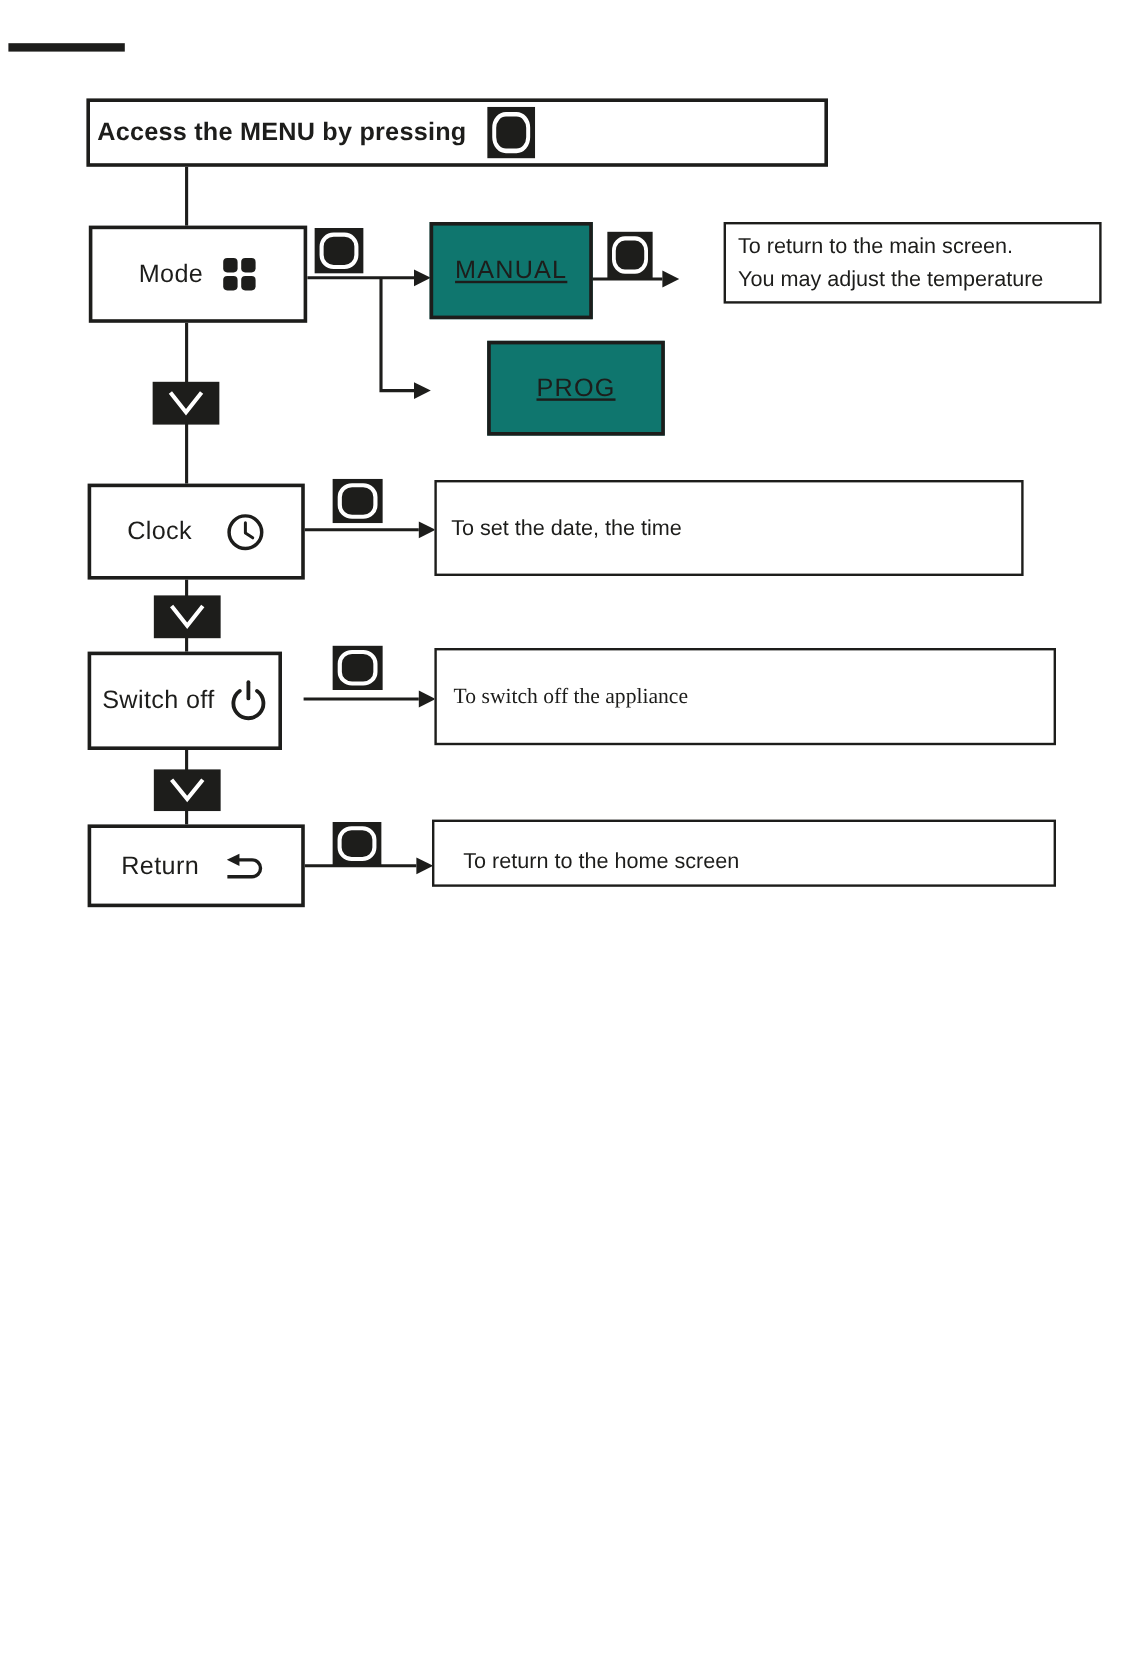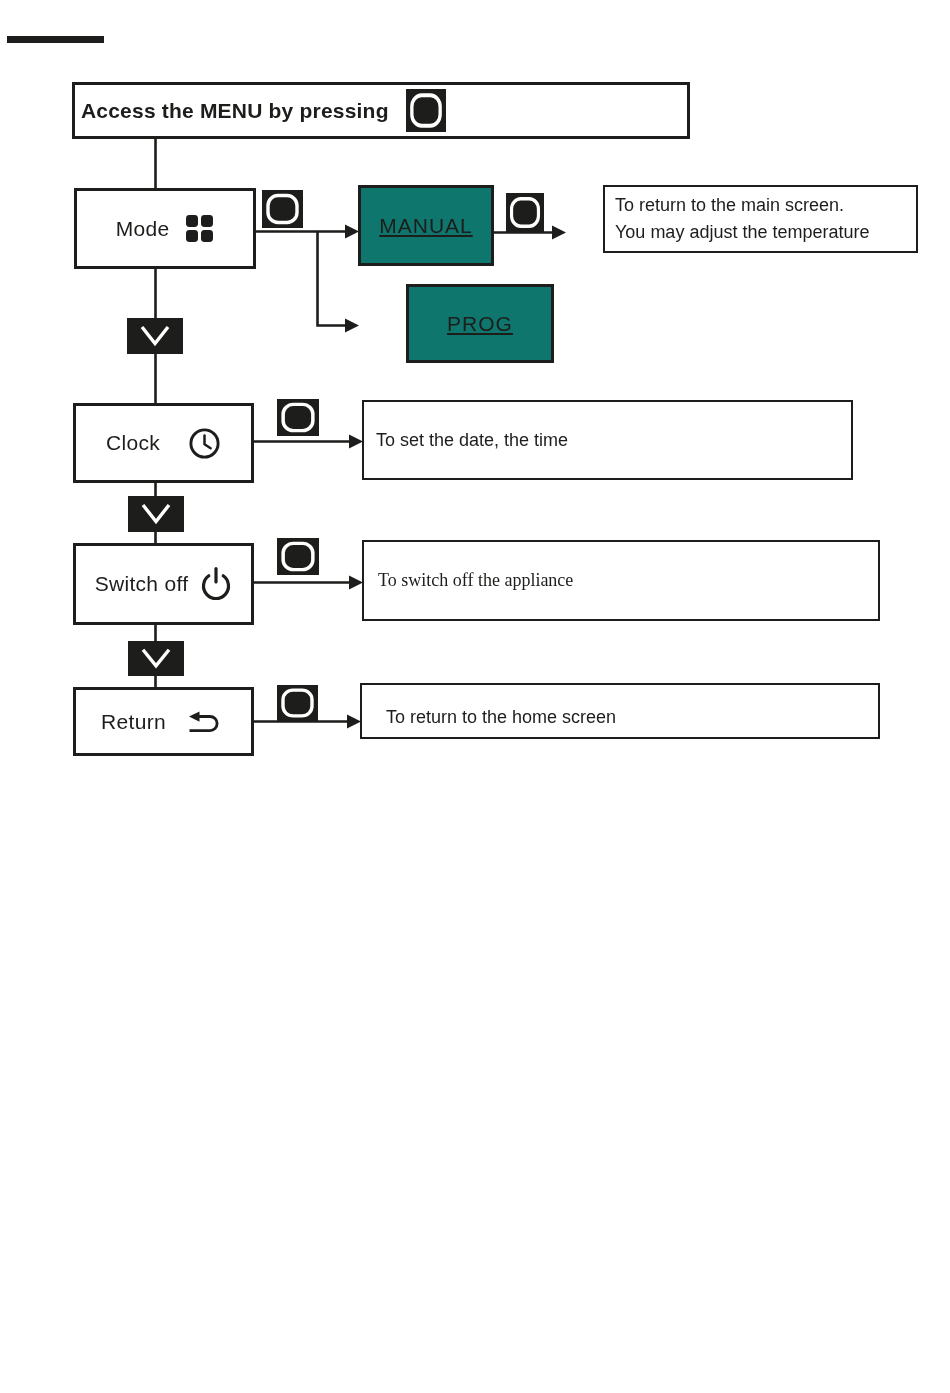--- a/index.html
+++ b/index.html
@@ -146,7 +146,7 @@
     <polyline points="15,9 28,25.5 41,9" fill="none" stroke="#fff" stroke-width="3.4"></polyline>
   </svg>
 
-  <div class="abs node" style="left:73px;top:543px;width:181px;height:82px;gap:12px;">
+  <div class="abs node" style="left:73px;top:543px;width:162px;height:82px;gap:12px;">
     <span class="lbl">Switch off</span>
     <svg width="32" height="36" viewBox="0 0 32 36">
       <path d="M16 2.5 V16" fill="none" stroke="#1d1d1b" stroke-width="3.2" stroke-linecap="round"></path>

